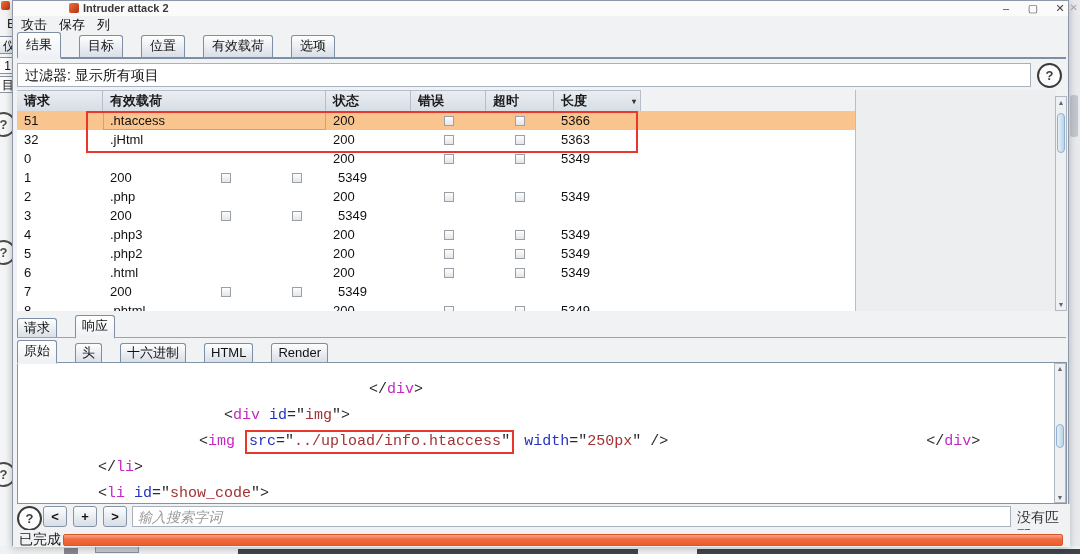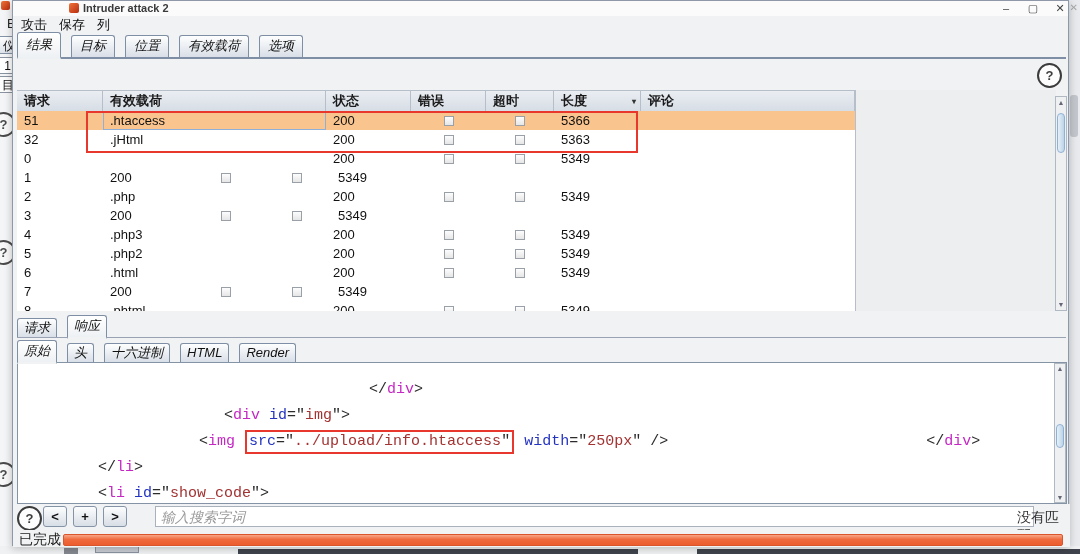--- a/index.html
+++ b/index.html
@@ -41,7 +41,7 @@
   .tabrow{position:absolute;display:flex;align-items:flex-end;border-bottom:2px solid #7e8ea4;box-sizing:border-box;}
   .tabrow-main{left:4px;top:33px;width:1049px;height:25px;}
   .tab{height:21px;line-height:20px;padding:0 8px;border:1px solid #7e8ea4;border-bottom:none;
-    border-radius:3px 3px 0 0;background:linear-gradient(#fdfefe,#d9dfe8);margin-right:10px;font-size:13px;font-style:italic;}
+    border-radius:3px 3px 0 0;background:linear-gradient(#fdfefe,#d9dfe8);margin-right:18px;font-size:13px;}
   .tab.sel{background:linear-gradient(#ffffff,#eef1f4);height:24px;line-height:23px;margin-bottom:-2px;
     border-bottom:2px solid #eef1f4;position:relative;z-index:3;}
   

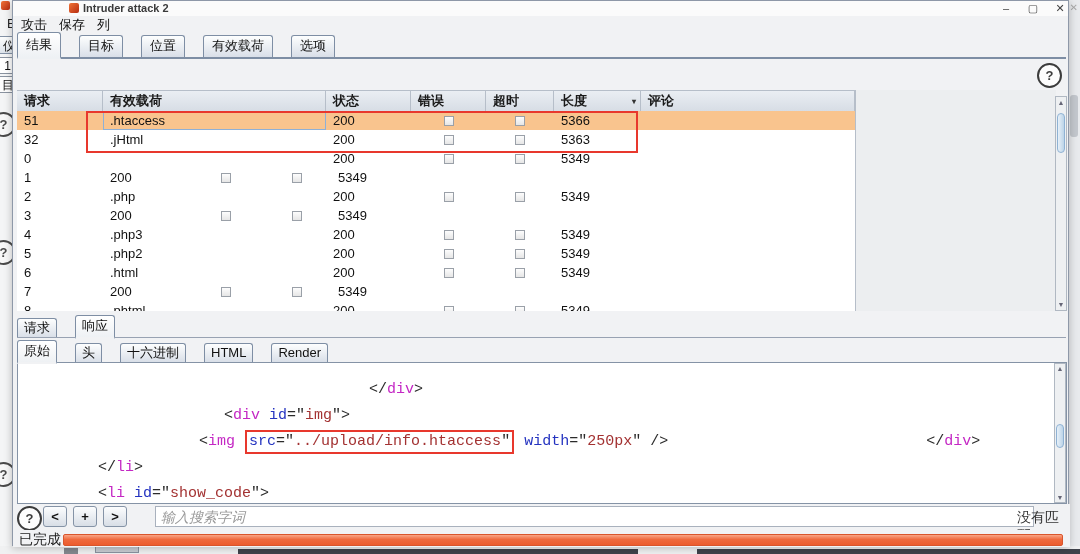--- a/index.html
+++ b/index.html
@@ -149,6 +149,7 @@
         <div class="tab">选项</div>
       </div>
 
+    <div class="filterbox">过滤器: 显示所有项目</div>
     <div class="help-circle" style="left:1024px;top:62px;">?</div>
 
     <div class="thead" id="table-header">

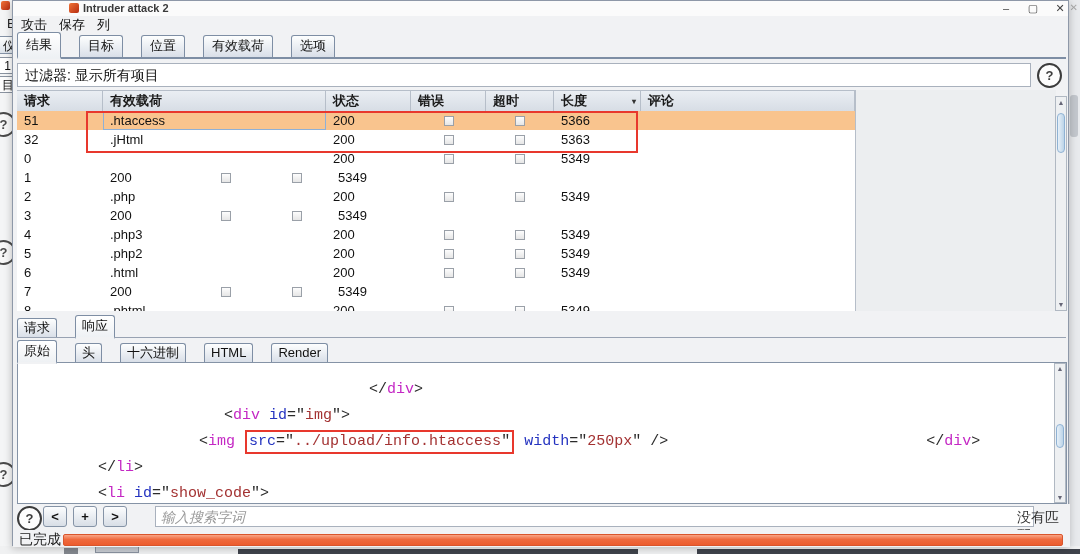--- a/index.html
+++ b/index.html
@@ -159,7 +159,6 @@
         <div class="hcell" style="width: 75px;">错误</div>
         <div class="hcell" style="width: 68px;">超时</div>
         <div class="hcell" style="width: 87px;">长度<span class="sort">▾</span></div>
-        <div class="hcell" style="width: 214px;">评论</div>
       </div>
     <div class="tbody" id="table-body">
         <div class="trow rsel">

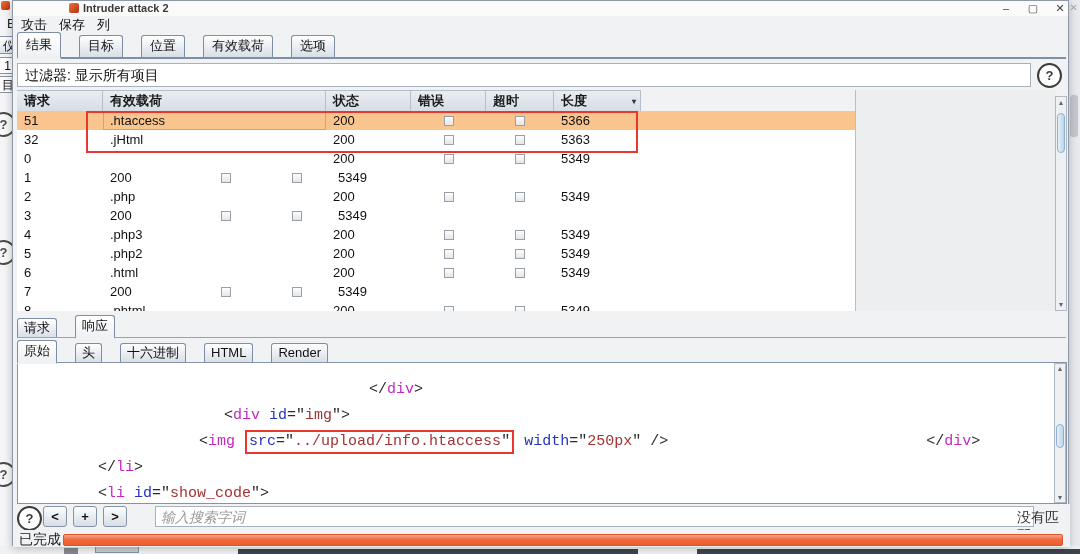--- a/index.html
+++ b/index.html
@@ -92,7 +92,7 @@
   .sbtn{position:absolute;top:2px;width:24px;height:21px;border:1px solid #8593a6;border-radius:3px;
     background:linear-gradient(#fcfdfe,#d8dee6);font-size:13px;font-weight:bold;text-align:center;line-height:20px;box-sizing:border-box;}
   .search-input{position:absolute;left:119px;top:2px;width:879px;height:21px;border:1px solid #a9b1bd;
-    box-sizing:border-box;font-size:14px;font-style:italic;padding:0 5px;font-family:"Liberation Sans",sans-serif;margin-left:23px;}
+    box-sizing:border-box;font-size:14px;font-style:italic;padding:0 5px;font-family:"Liberation Sans",sans-serif;}
   .search-input::placeholder{color:#999;font-style:italic;}
   .no-match{position:absolute;left:1004px;top:5px;font-size:14px;color:#333;}
   

